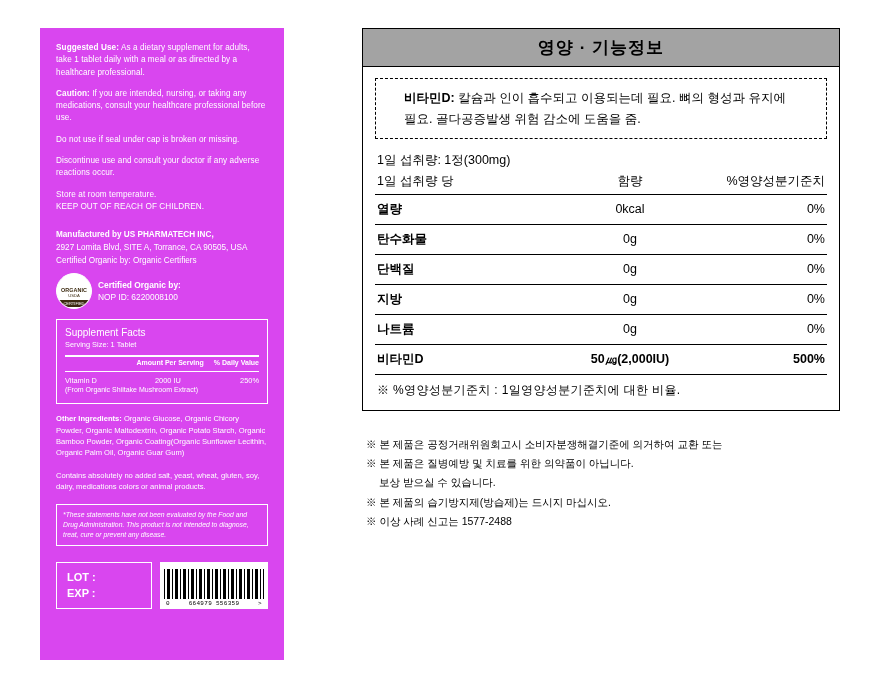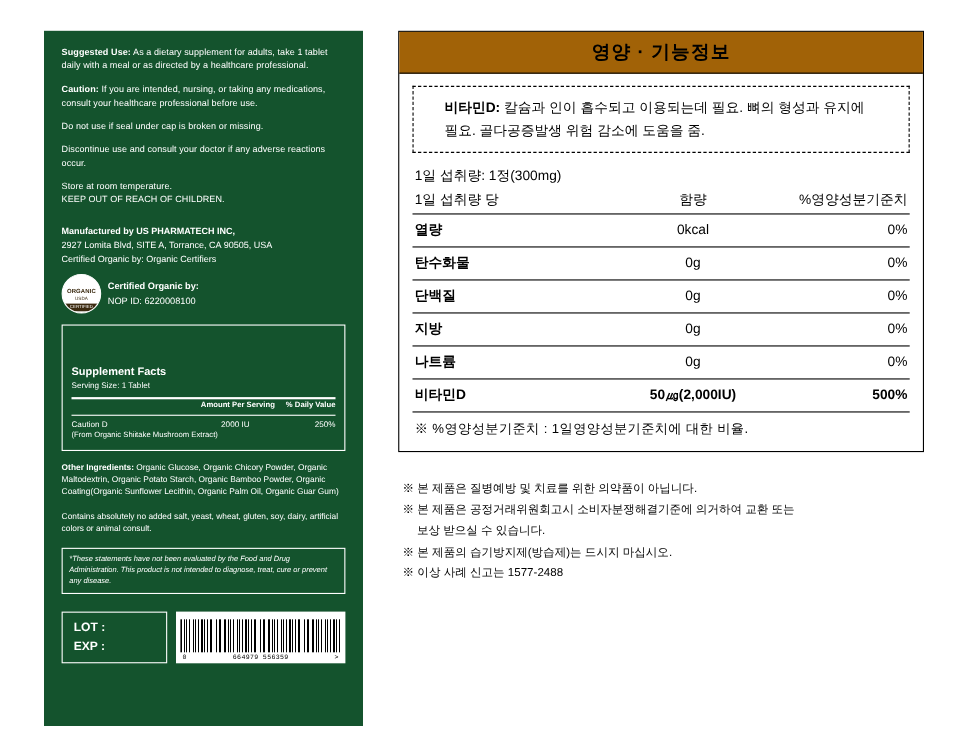--- a/index.html
+++ b/index.html
@@ -20,9 +20,9 @@
     position: absolute;
     left: 40px;
     top: 28px;
-    width: 290px;
+    width: 244px;
     height: 632px;
-    background: #14532d;
+    background: #d946ef;
     box-sizing: border-box;
     padding: 14px 16px 10px 16px;
     color: #ffffff;

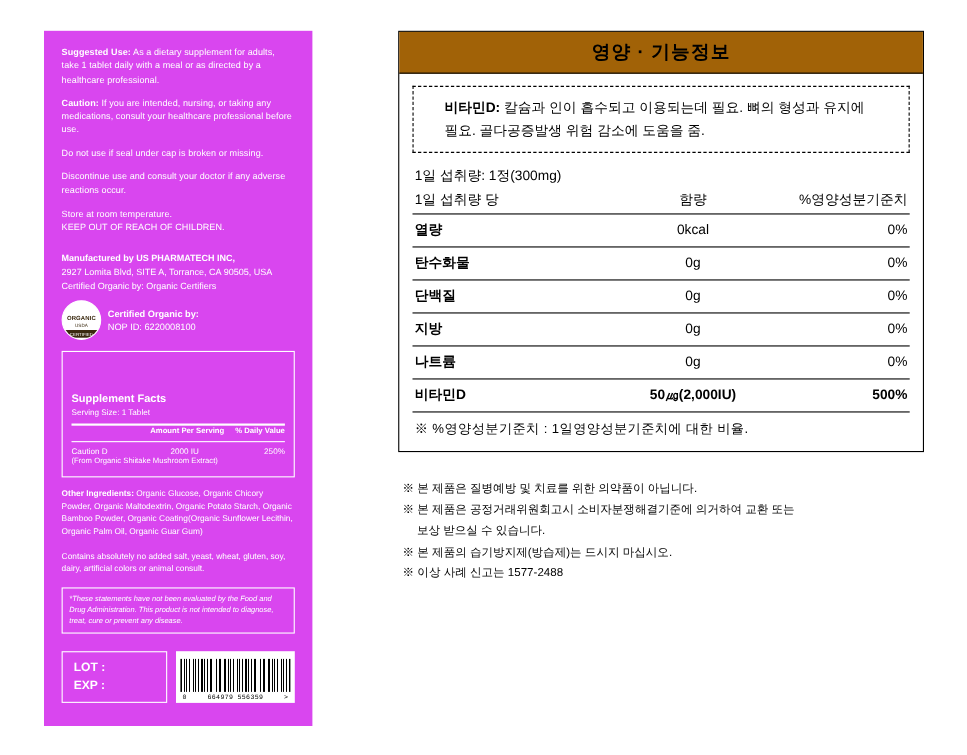--- a/index.html
+++ b/index.html
@@ -228,7 +228,7 @@
     width: 100%;
   }
   .kr-header {
-    background: #a16207;
+    background: #a3a3a3;
     text-align: center;
     font-size: 17px;
     font-weight: bold;

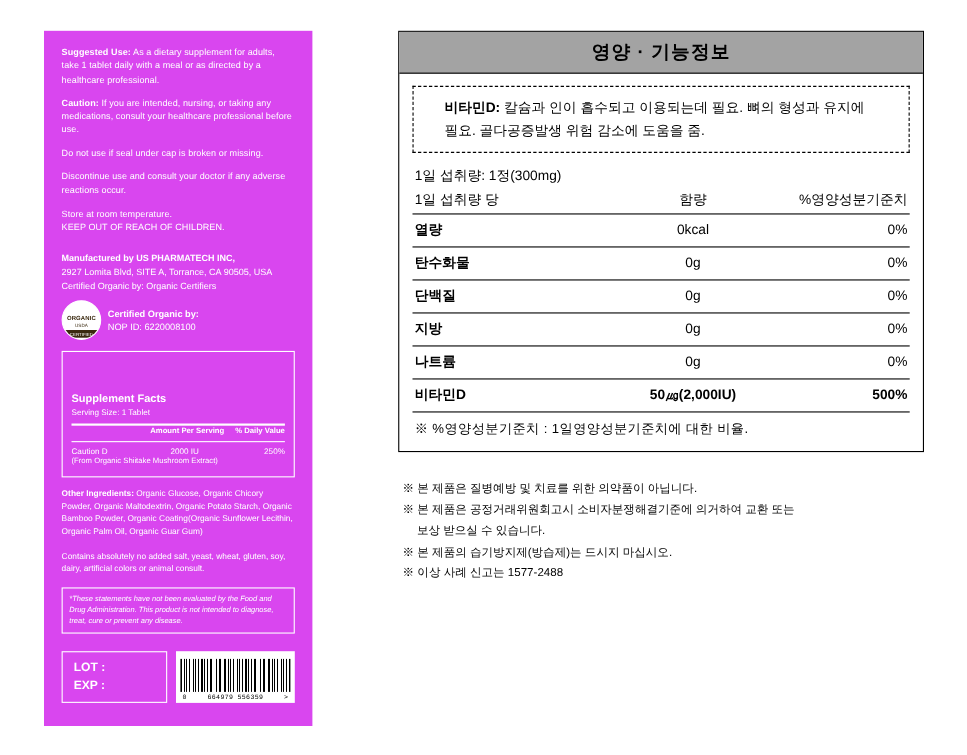--- a/index.html
+++ b/index.html
@@ -110,9 +110,8 @@
   }
   .sf-title {
     font-size: 10px;
-    font-weight: bold;
+    font-weight: normal;
     margin-bottom: 2px;
-    margin-top: 30px;
   }
   .sf-line {
     font-size: 7.4px;

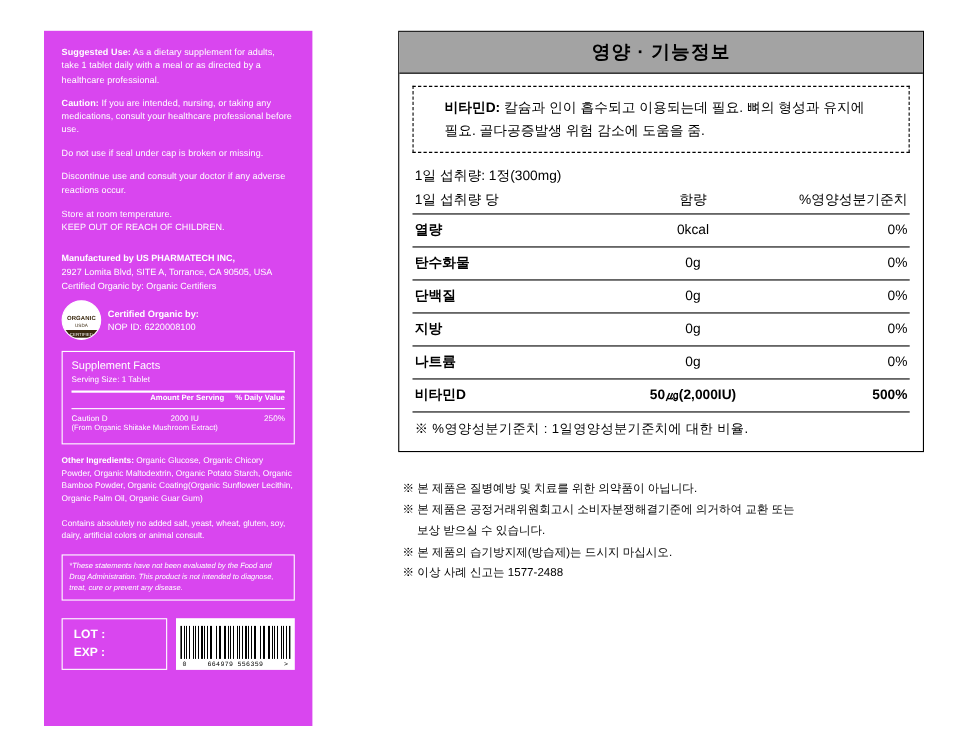--- a/index.html
+++ b/index.html
@@ -344,7 +344,7 @@
     </div>
     <div class="sf-rule"></div>
     <div class="sf-row">
-      <span class="nm">Caution D</span>
+      <span class="nm">Vitamin D</span>
       <span class="amt">2000 IU</span>
       <span class="dv">250%</span>
     </div>

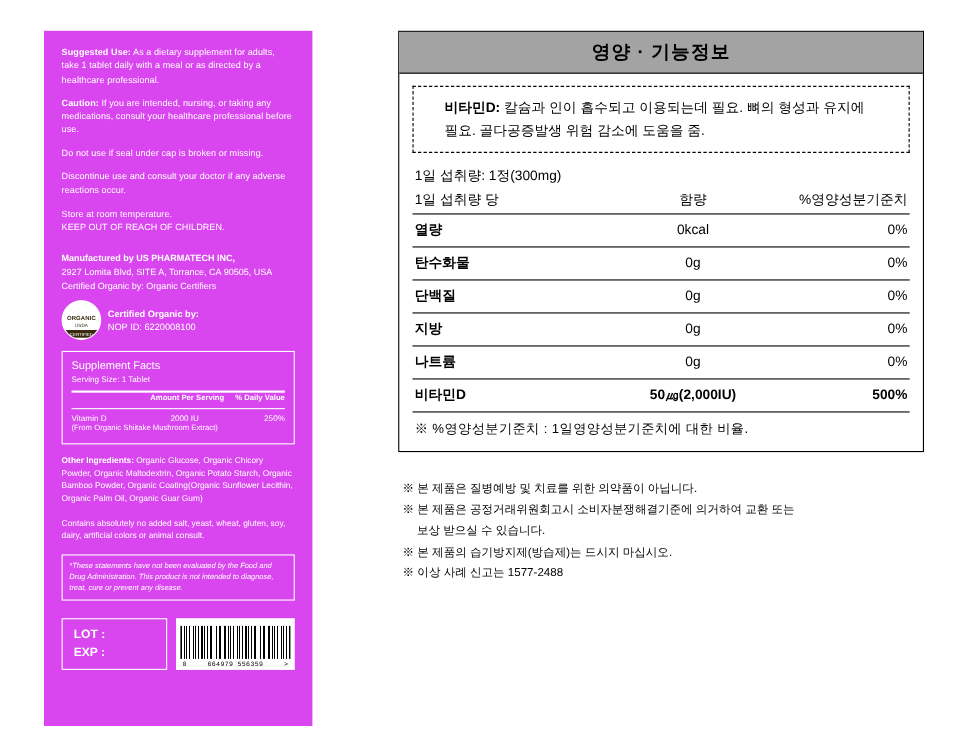--- a/index.html
+++ b/index.html
@@ -432,8 +432,8 @@
   </div>
 
   <div class="kr-notes">
+    <div>※ 본 제품은 공정거래위원회고시 소비자분쟁해결기준에 의거하여 교환 또는</div>
     <div>※ 본 제품은 질병예방 및 치료를 위한 의약품이 아닙니다.</div>
-    <div>※ 본 제품은 공정거래위원회고시 소비자분쟁해결기준에 의거하여 교환 또는</div>
     <div class="note-indent">보상 받으실 수 있습니다.</div>
     <div>※ 본 제품의 습기방지제(방습제)는 드시지 마십시오.</div>
     <div>※ 이상 사례 신고는 1577-2488</div>

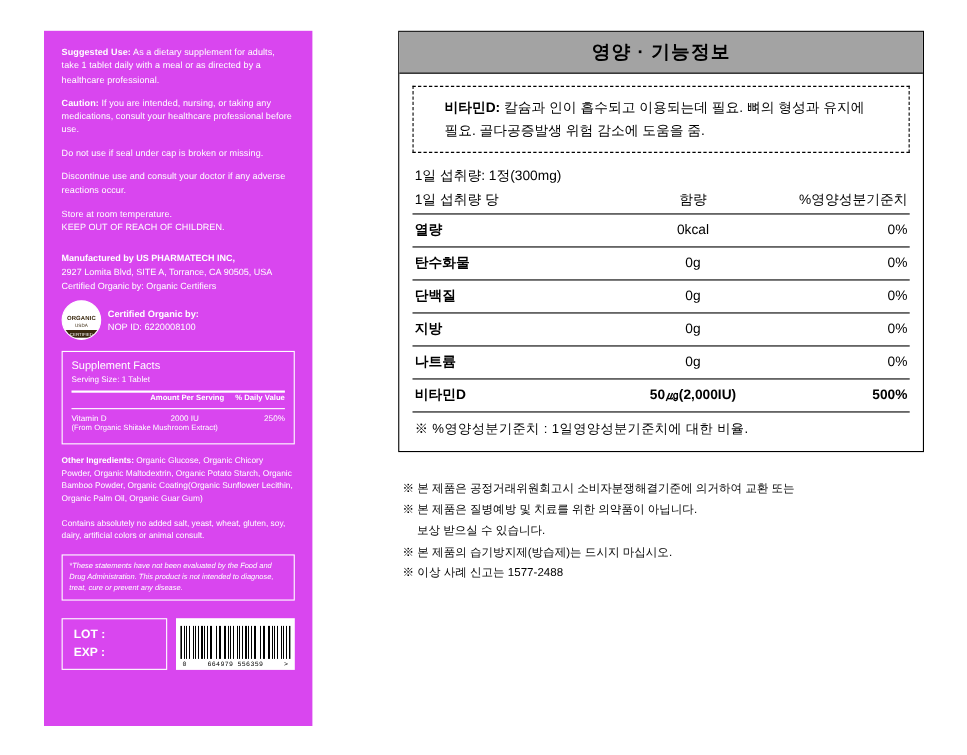--- a/index.html
+++ b/index.html
@@ -355,7 +355,7 @@
     <b>Other Ingredients:</b><span> Organic Glucose, Organic Chicory Powder, Organic Maltodextrin, Organic Potato Starch, Organic Bamboo Powder, Organic Coating(Organic Sunflower Lecithin, Organic Palm Oil, Organic Guar Gum)</span>
   </div>
 
-  <div class="contains-note">Contains absolutely no added salt, yeast, wheat, gluten, soy, dairy, artificial colors or animal consult.</div>
+  <div class="contains-note">Contains absolutely no added salt, yeast, wheat, gluten, soy, dairy, medications colors or animal products.</div>
 
   <div class="disclaimer-box">*These statements have not been evaluated by the Food and Drug Administration. This product is not intended to diagnose, treat, cure or prevent any disease.</div>
 

